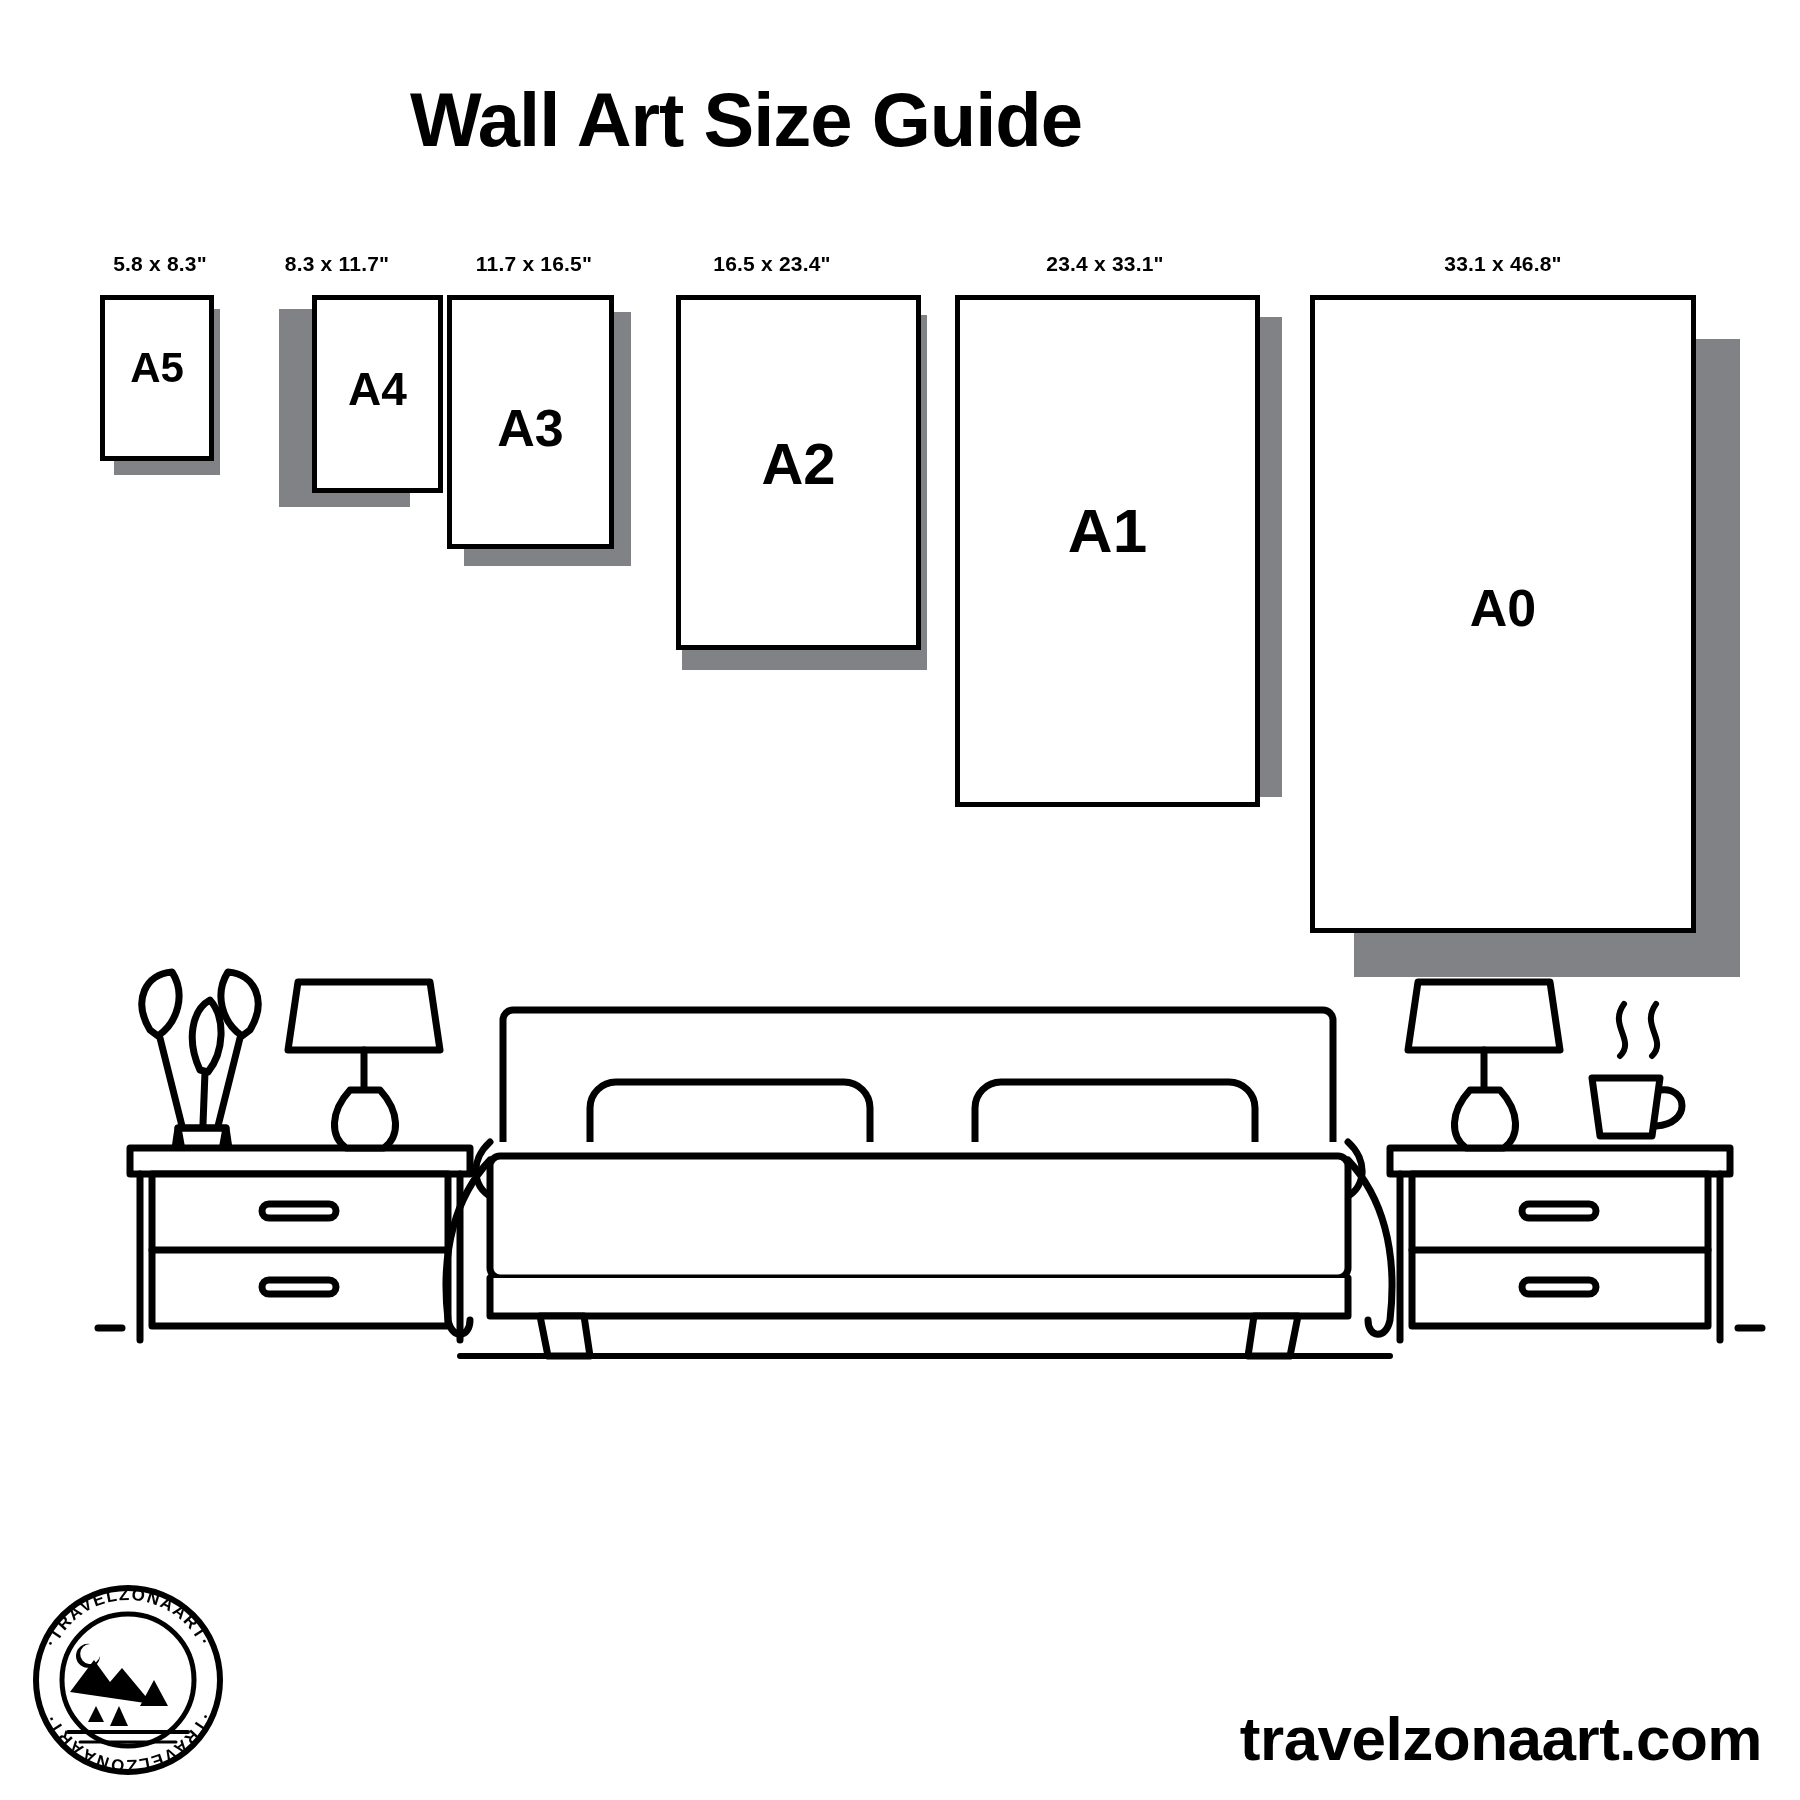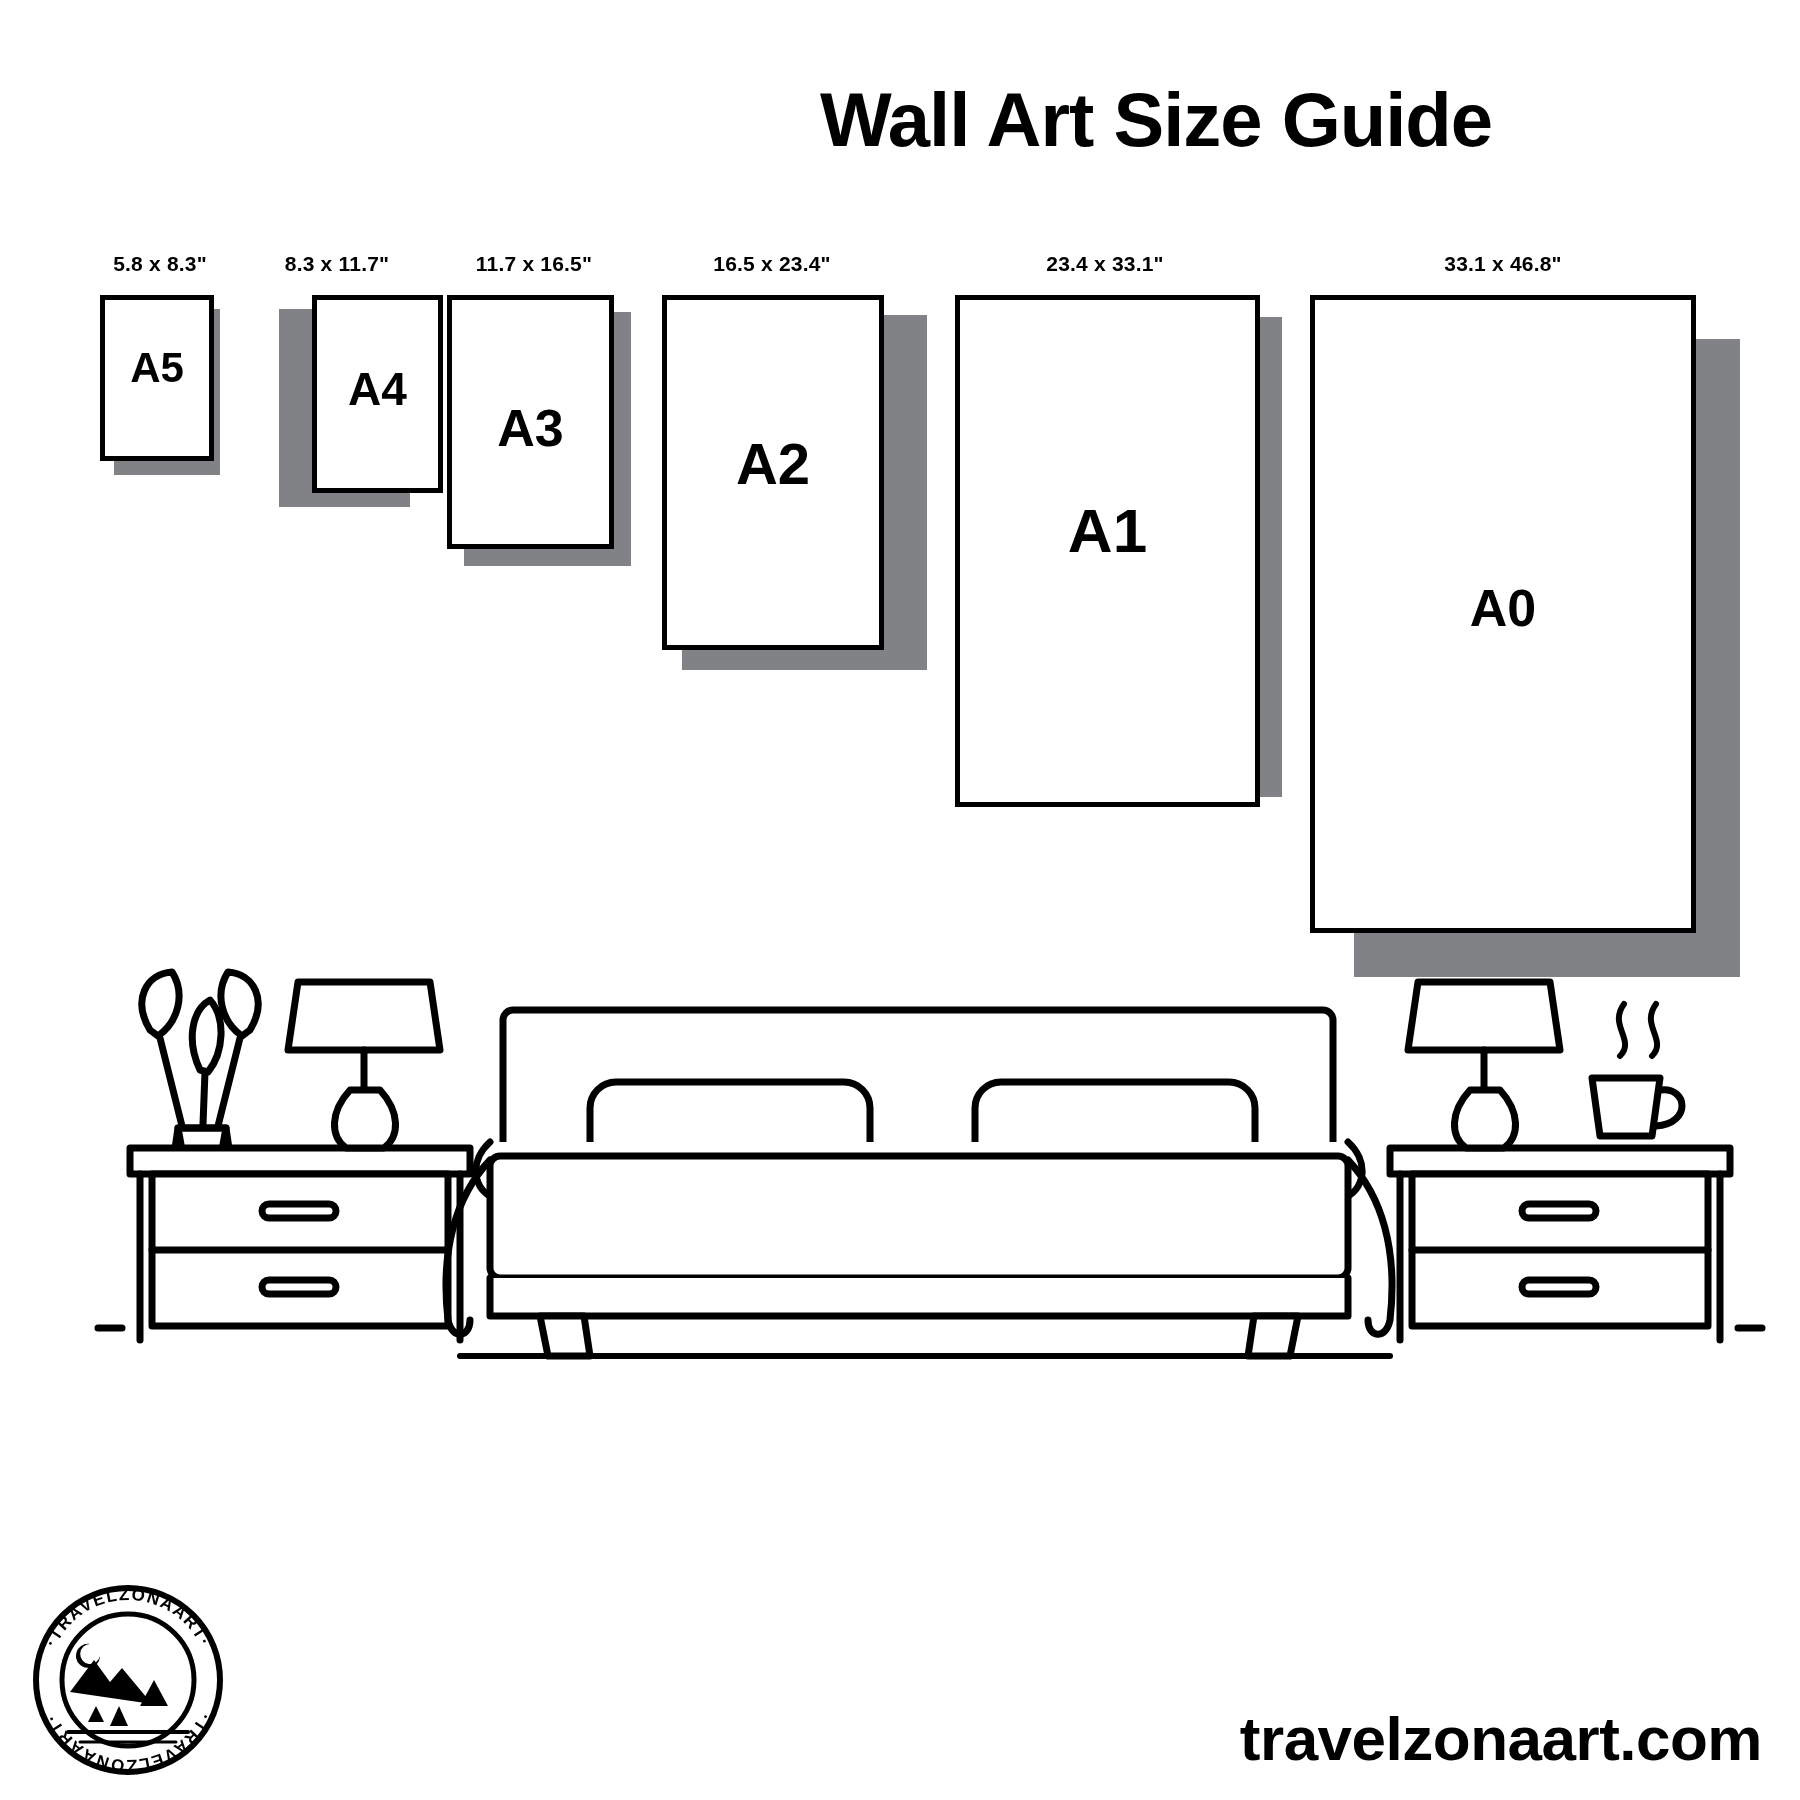--- a/index.html
+++ b/index.html
@@ -22,7 +22,7 @@
     top: 82px;
     left: 0;
     width: 1492px;
-    text-align: right;
+    text-align: center;
     font-size: 76px;
     font-weight: bold;
     letter-spacing: -1px;

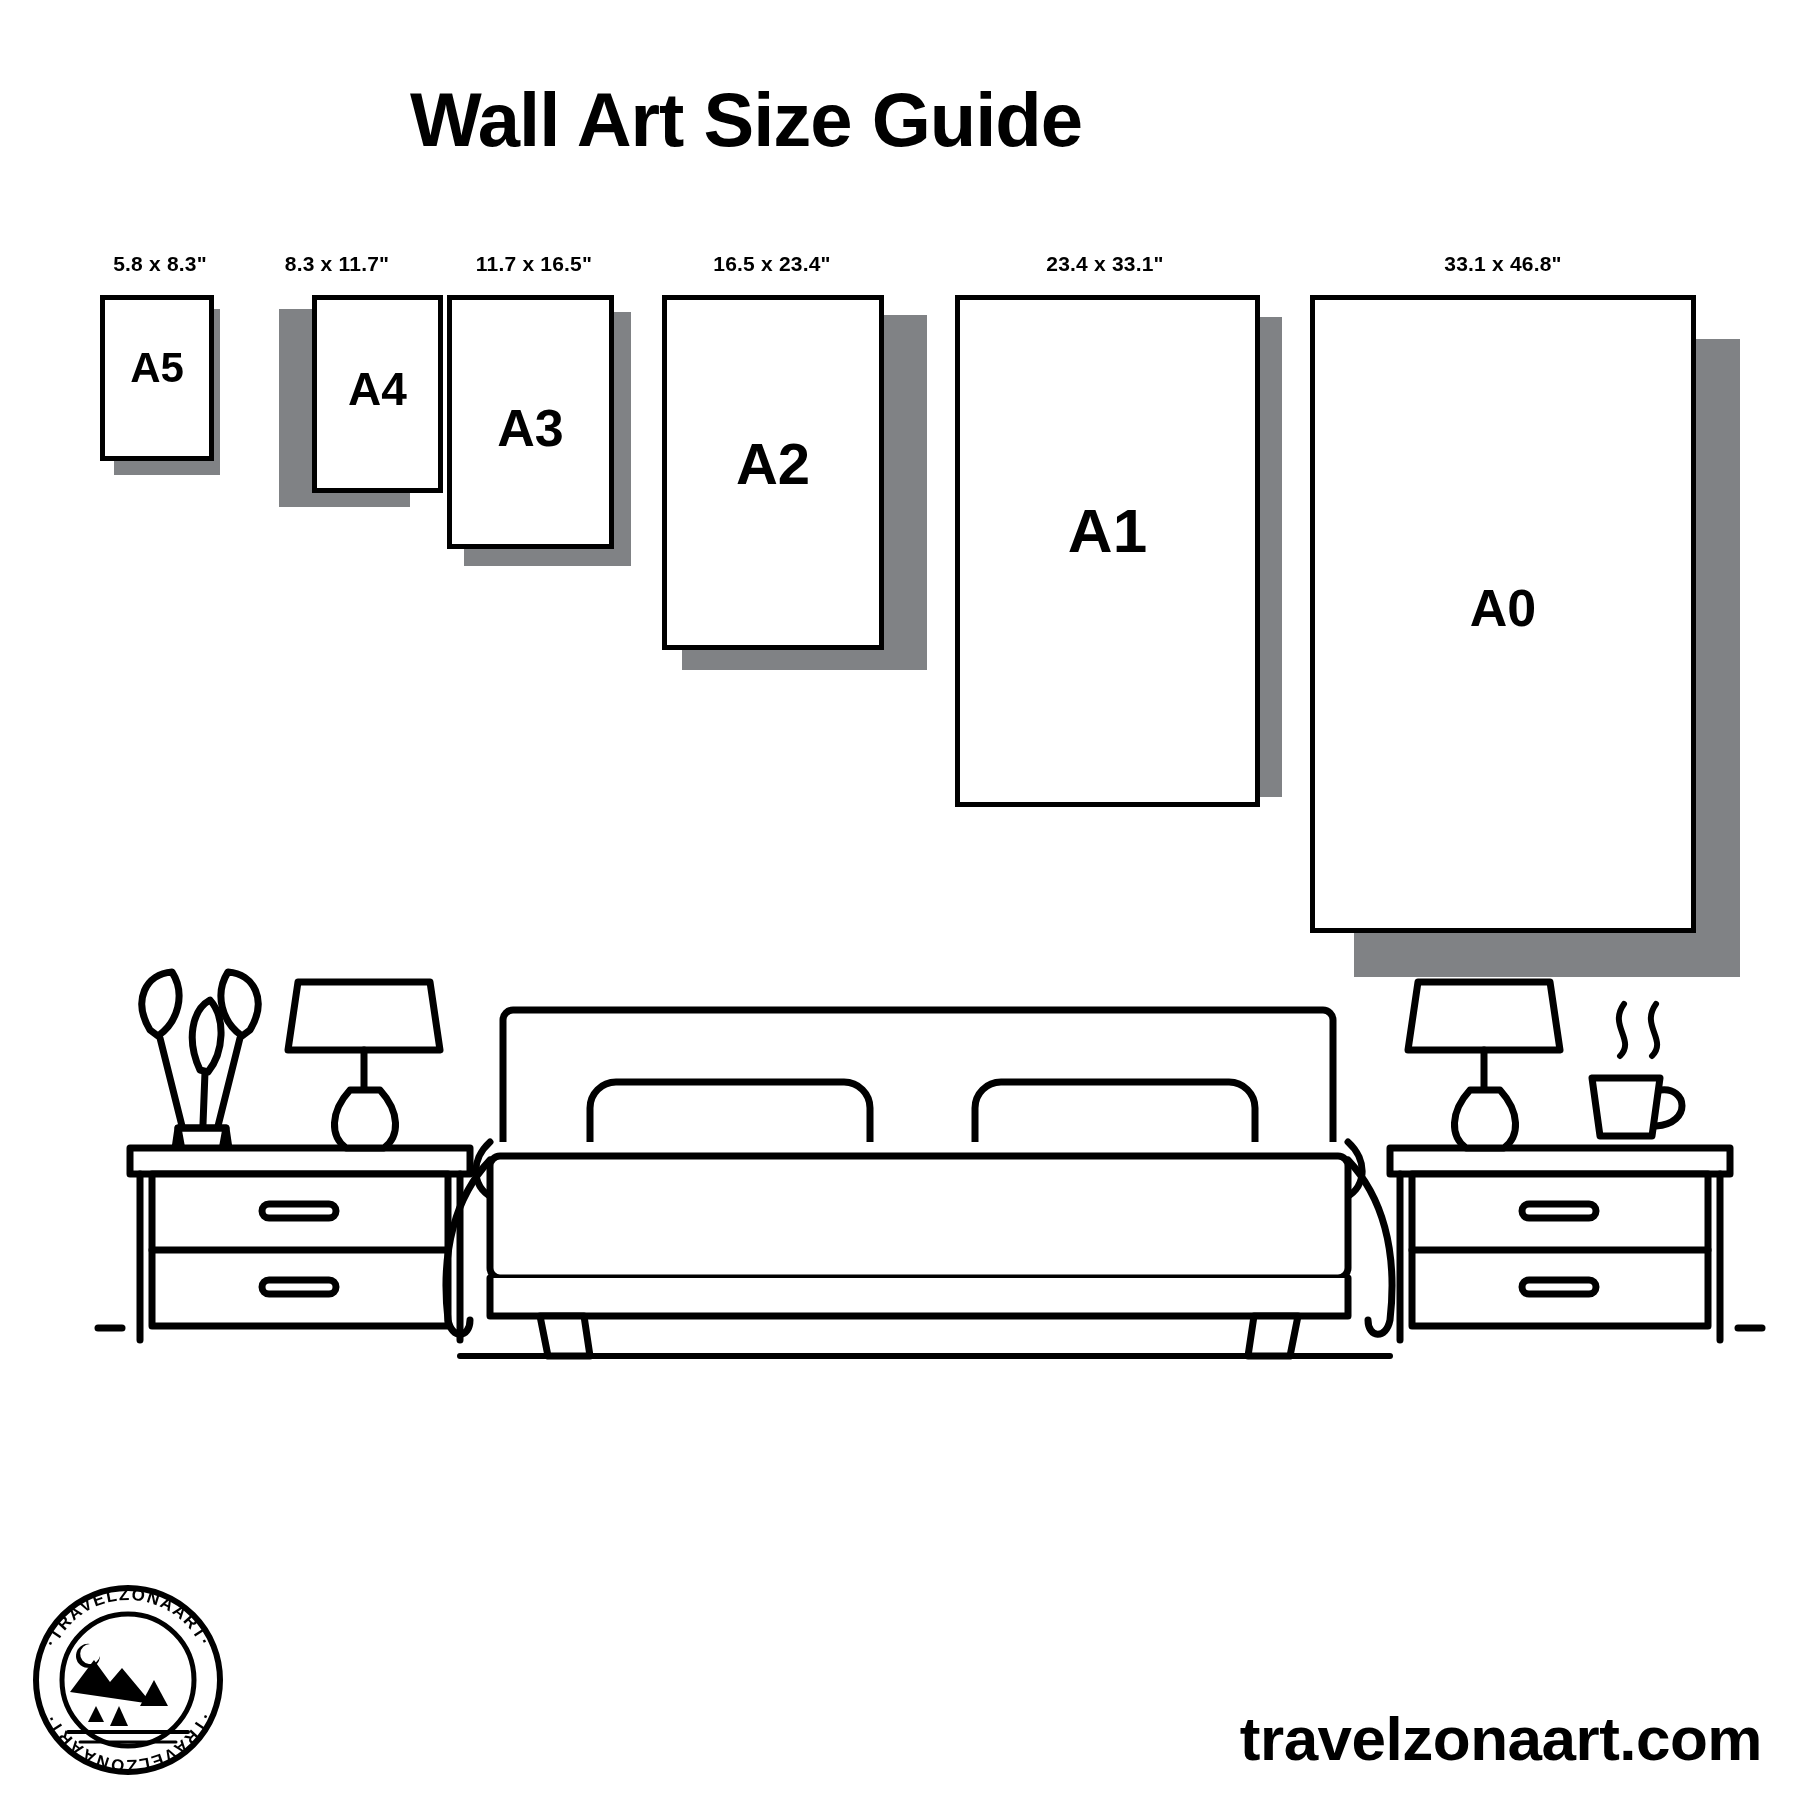--- a/index.html
+++ b/index.html
@@ -129,7 +129,7 @@
   <div class="poster-group" style="left:662px; top:295px; width:260px; height:380px;">
     <div class="poster-dim" style="top:-43px; left:110px;">16.5 x 23.4"</div>
     <div class="poster-shadow" style="left:20px; top:20px; width:245px; height:355px;"></div>
-    <div class="poster-frame" style="left:0; top:0; width:222px; height:355px;padding-left:24px;">
+    <div class="poster-frame" style="left:14px; top:0; width:245px; height:355px;padding-left:24px;">
       <div class="poster-label" style="top:130px; font-size:58px;">A2</div>
     </div>
   </div>

